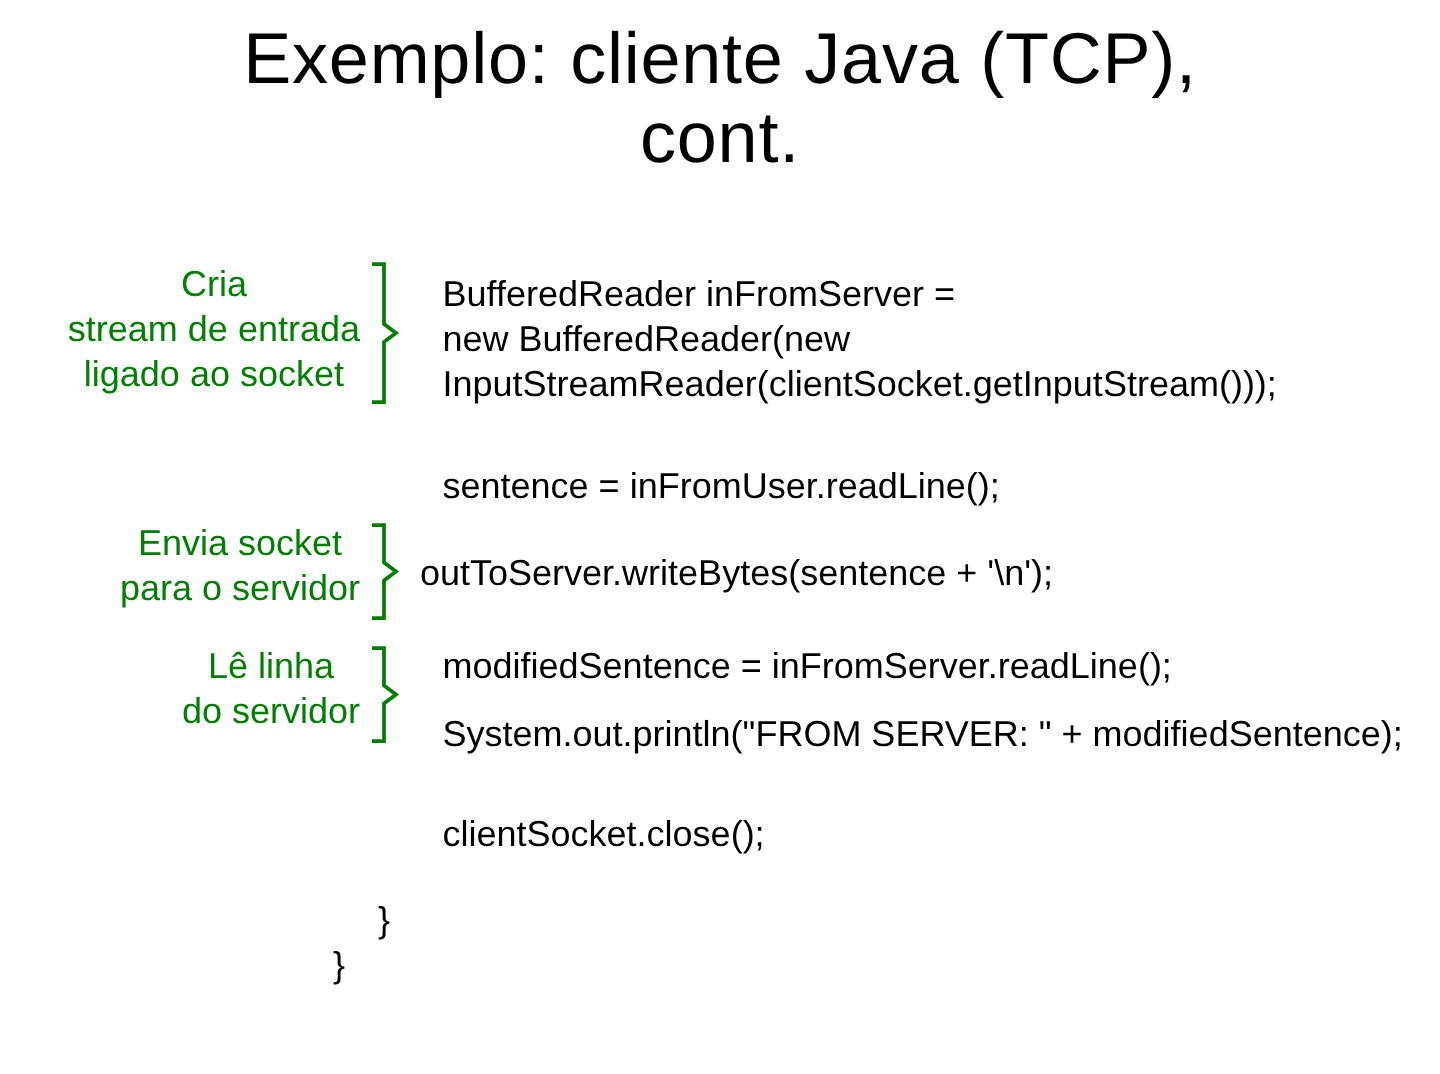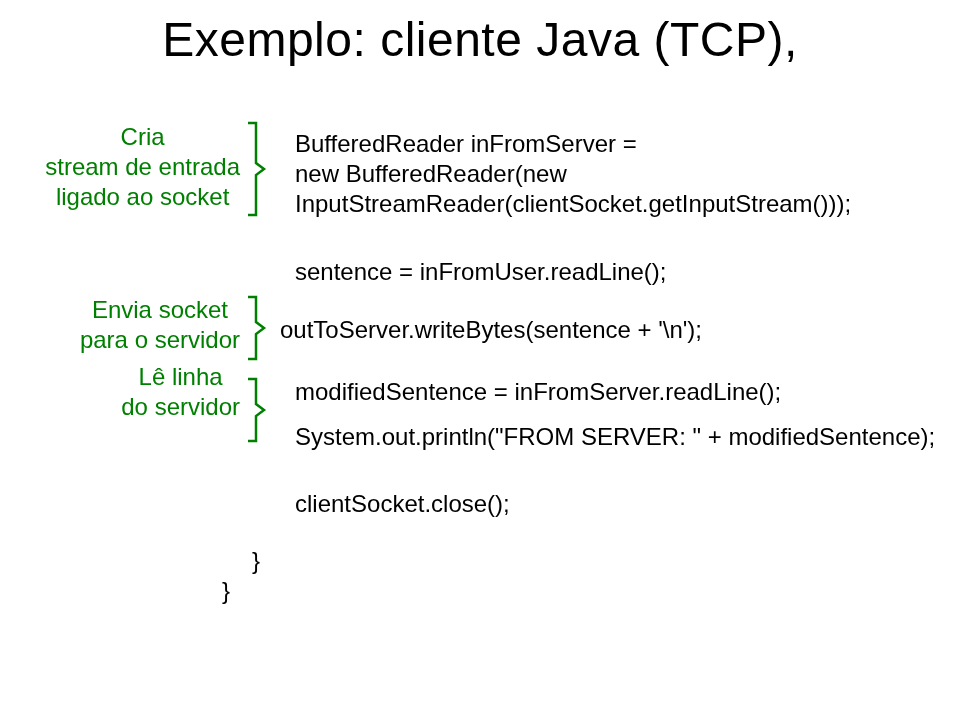--- a/index.html
+++ b/index.html
@@ -59,6 +59,7 @@
 
   <div class="title">
     <span>Exemplo: cliente Java (TCP),</span><br>
+    <span>cont.</span>
   </div>
 
   <div class="content">

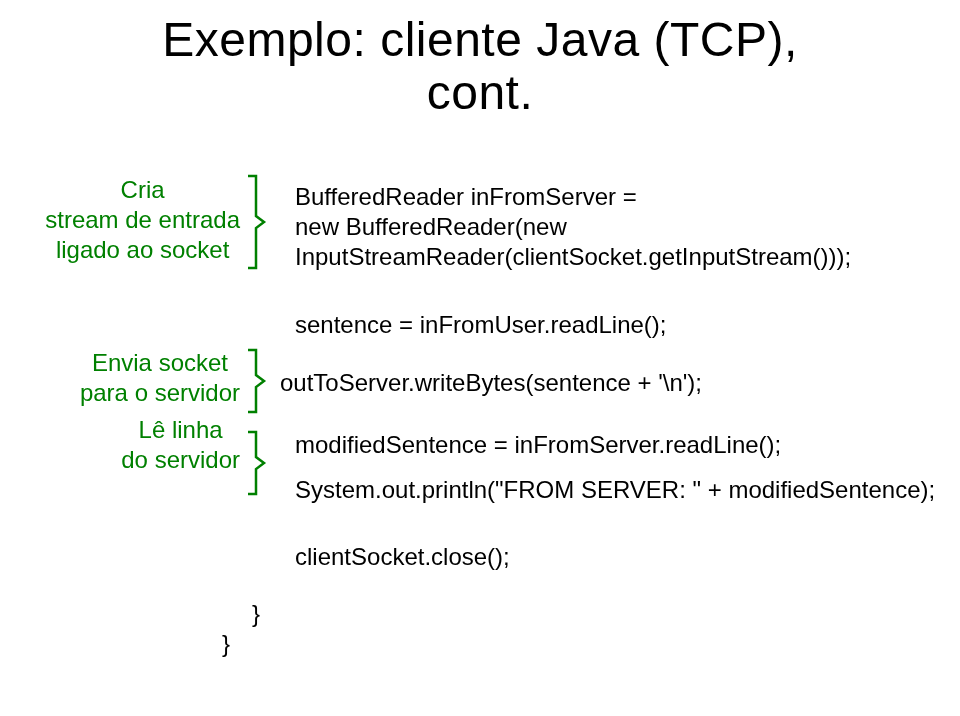--- a/index.html
+++ b/index.html
@@ -97,7 +97,7 @@
       <span>outToServer.writeBytes(sentence + '\n');</span>
     </div>
 
-    <div class="annotation" style="right: 720px; top: 265px;">
+    <div class="annotation" style="right: 720px; top: 280px;">
       <span>Lê linha</span><br>
       <span>do servidor</span>
     </div>

